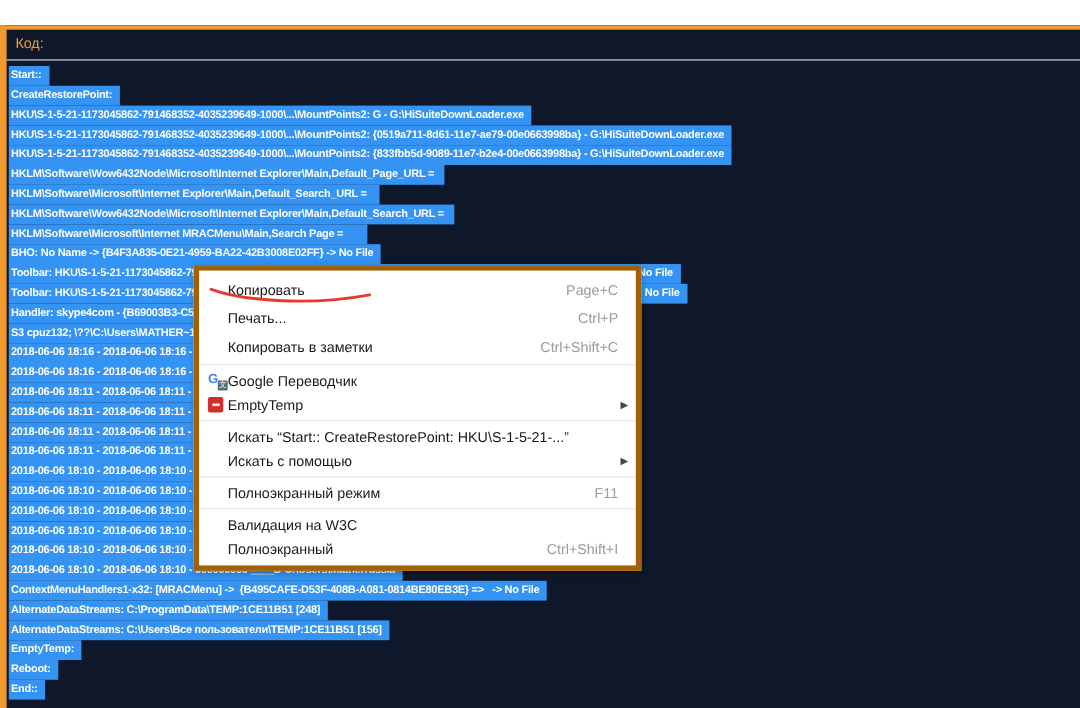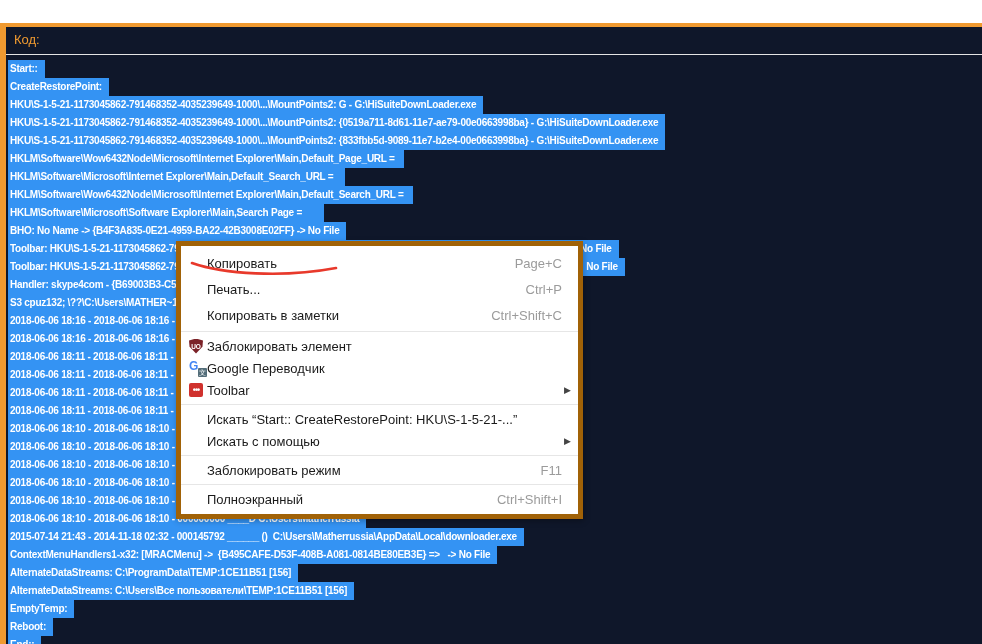--- a/index.html
+++ b/index.html
@@ -62,7 +62,7 @@
     <div class="cl">HKLM\Software\Wow6432Node\Microsoft\Internet Explorer\Main,Default_Page_URL = </div>
     <div class="cl">HKLM\Software\Microsoft\Internet Explorer\Main,Default_Search_URL =  </div>
     <div class="cl">HKLM\Software\Wow6432Node\Microsoft\Internet Explorer\Main,Default_Search_URL = </div>
-    <div class="cl">HKLM\Software\Microsoft\Software Explorer\Main,Search Page =      </div>
+    <div class="cl">HKLM\Software\Microsoft\Internet MRACMenu\Main,Search Page =      </div>
     <div class="cl">BHO: No Name -&gt; {B4F3A835-0E21-4959-BA22-42B3008E02FF} -&gt; No File</div>
     <div class="cl">Toolbar: HKU\S-1-5-21-1173045862-791468352-4035239649-1000 -&gt;  No Name  -  {2318C2B1-4965-11D4-9B18-009027A5CD4F} -  No File</div>
     <div class="cl">Toolbar: HKU\S-1-5-21-1173045862-791468352-4035239649-1000 -&gt;  No Name  -  {BDAD2AA0-1446-11D4-8AF4-0040CA1127B6} -  No File</div>

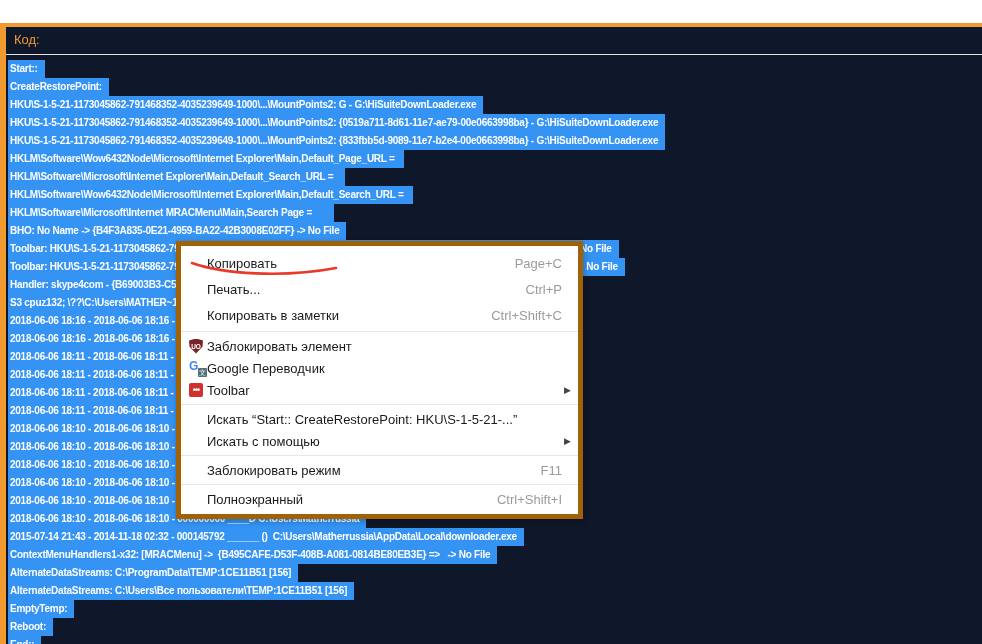--- a/index.html
+++ b/index.html
@@ -112,12 +112,6 @@
     <div class="sep"></div>
     <div class="mi compact">
       <span class="ico">
-          <span class="i-ub">UO</span>
-        </span>
-      <span class="lbl">Заблокировать элемент</span>
-    </div>
-    <div class="mi compact">
-      <span class="ico">
           <span class="i-tr"></span>
         </span>
       <span class="lbl">Google Переводчик</span>

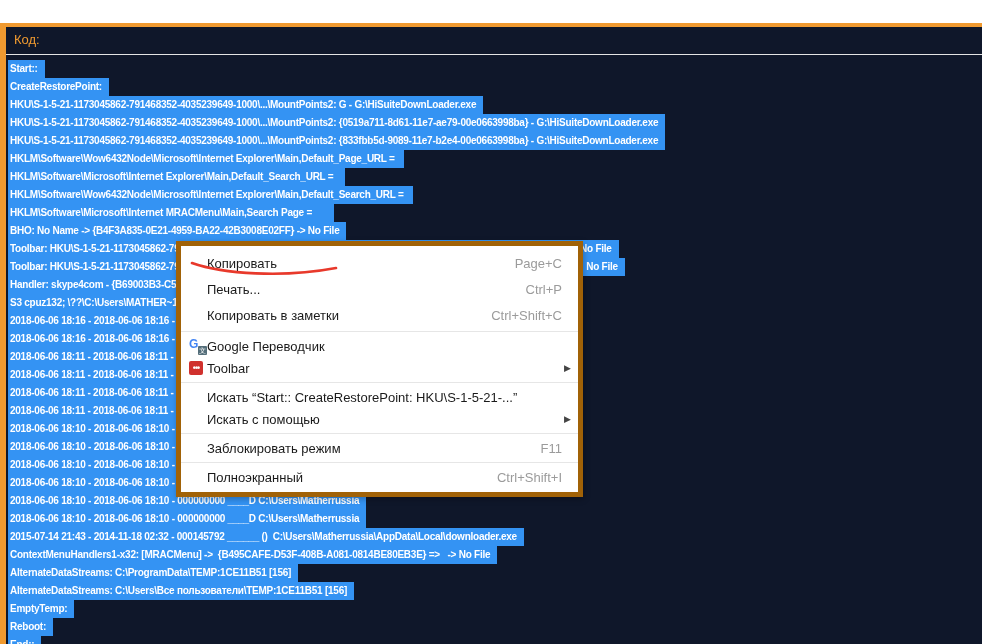--- a/index.html
+++ b/index.html
@@ -120,7 +120,7 @@
       <span class="ico">
           <span class="i-lp">•••</span>
         </span>
-      <span class="lbl">Toolbar</span>
+      <span class="lbl">EmptyTemp</span>
       <span class="arr">▶</span>
     </div>
     <div class="sep"></div>

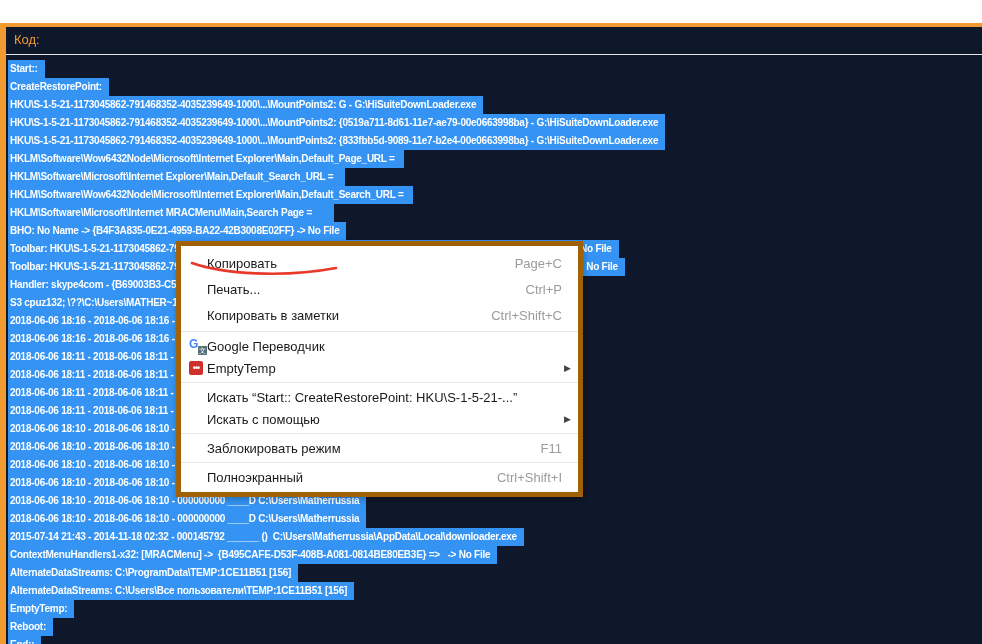--- a/index.html
+++ b/index.html
@@ -136,7 +136,7 @@
     <div class="sep"></div>
     <div class="mi compact">
       <span class="ico"></span>
-      <span class="lbl">Заблокировать режим</span>
+      <span class="lbl">Полноэкранный режим</span>
       <span class="sc">F11</span>
     </div>
     <div class="sep"></div>

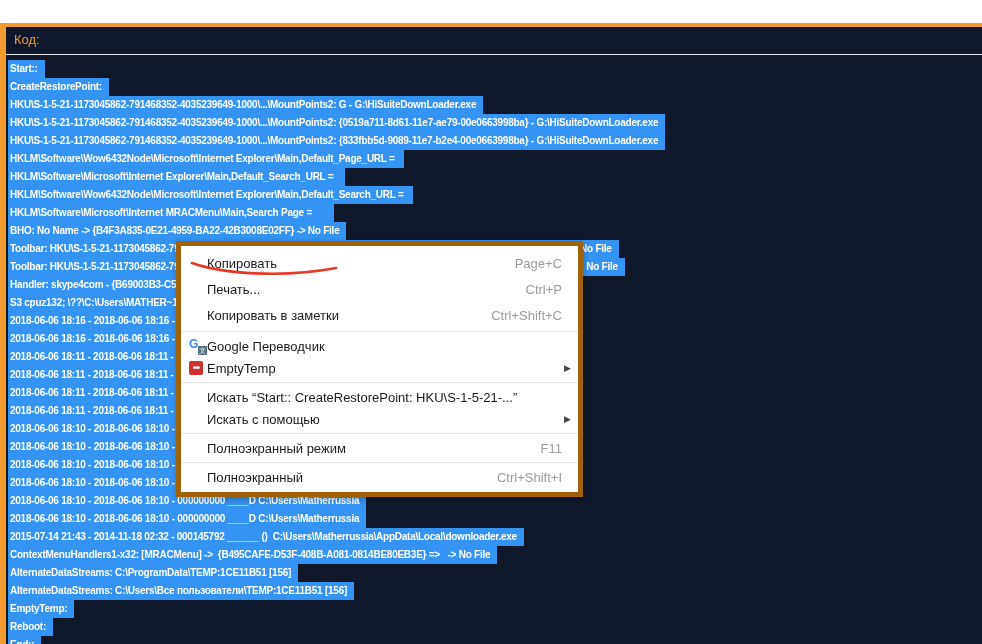--- a/index.html
+++ b/index.html
@@ -142,6 +142,10 @@
     <div class="sep"></div>
     <div class="mi compact">
       <span class="ico"></span>
+      <span class="lbl">Валидация на W3C</span>
+    </div>
+    <div class="mi compact">
+      <span class="ico"></span>
       <span class="lbl">Полноэкранный</span>
       <span class="sc">Ctrl+Shift+I</span>
     </div>

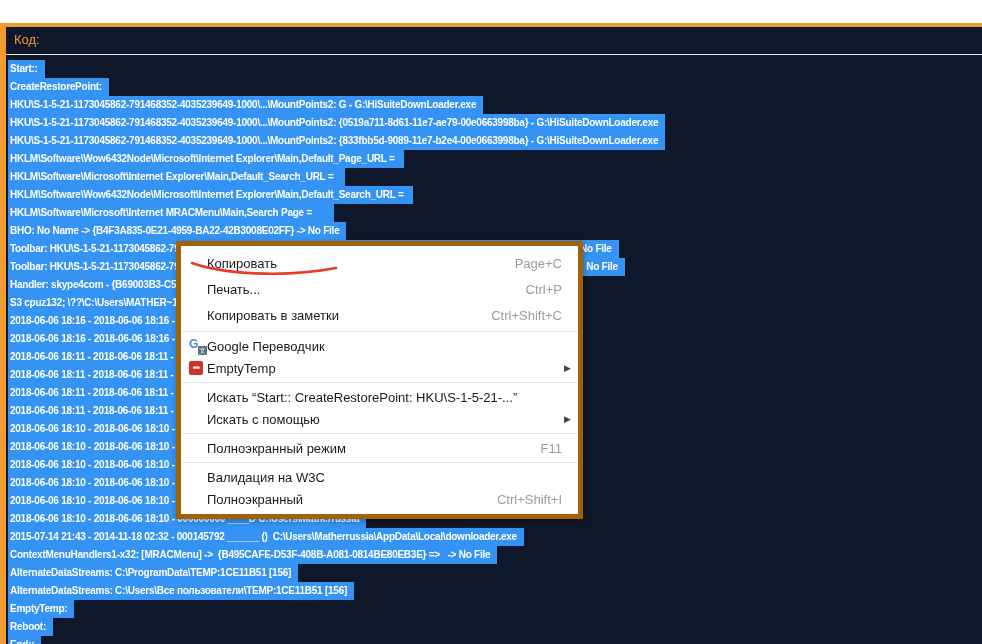--- a/index.html
+++ b/index.html
@@ -80,7 +80,6 @@
     <div class="cl">2018-06-06 18:10 - 2018-06-06 18:10 - 000000000 ____D C:\Users\Matherrussia</div>
     <div class="cl">2018-06-06 18:10 - 2018-06-06 18:10 - 000000000 ____D C:\Users\Matherrussia</div>
     <div class="cl">2018-06-06 18:10 - 2018-06-06 18:10 - 000000000 ____D C:\Users\Matherrussia</div>
-    <div class="cl">2015-07-14 21:43 - 2014-11-18 02:32 - 000145792 ______ ()  C:\Users\Matherrussia\AppData\Local\downloader.exe</div>
     <div class="cl">ContextMenuHandlers1-x32: [MRACMenu] -&gt;  {B495CAFE-D53F-408B-A081-0814BE80EB3E} =&gt;   -&gt; No File</div>
     <div class="cl">AlternateDataStreams: C:\ProgramData\TEMP:1CE11B51 [156]</div>
     <div class="cl">AlternateDataStreams: C:\Users\Все пользователи\TEMP:1CE11B51 [156]</div>

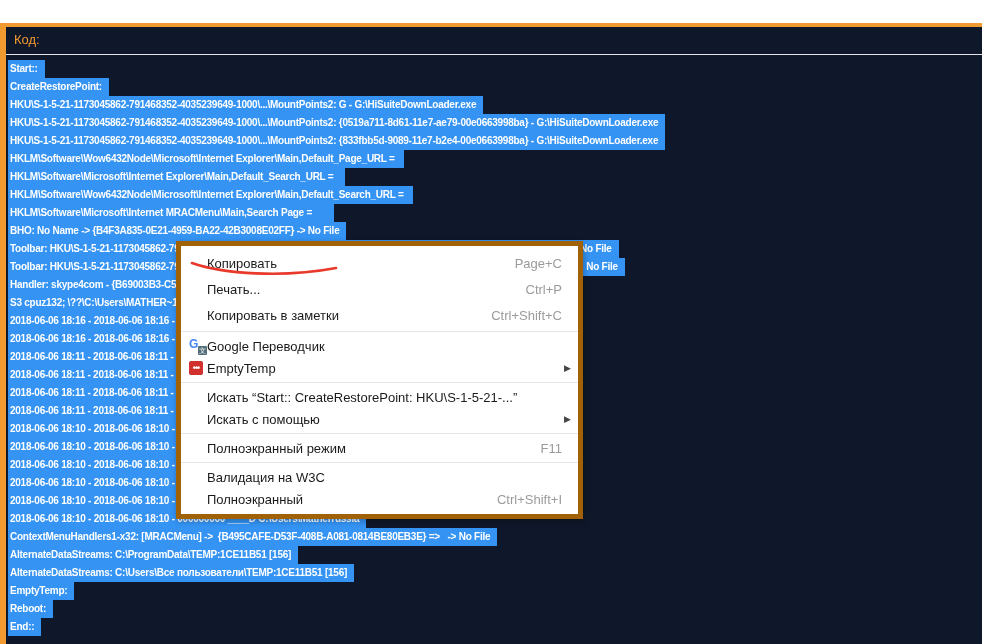--- a/index.html
+++ b/index.html
@@ -81,7 +81,7 @@
     <div class="cl">2018-06-06 18:10 - 2018-06-06 18:10 - 000000000 ____D C:\Users\Matherrussia</div>
     <div class="cl">2018-06-06 18:10 - 2018-06-06 18:10 - 000000000 ____D C:\Users\Matherrussia</div>
     <div class="cl">ContextMenuHandlers1-x32: [MRACMenu] -&gt;  {B495CAFE-D53F-408B-A081-0814BE80EB3E} =&gt;   -&gt; No File</div>
-    <div class="cl">AlternateDataStreams: C:\ProgramData\TEMP:1CE11B51 [156]</div>
+    <div class="cl">AlternateDataStreams: C:\ProgramData\TEMP:1CE11B51 [248]</div>
     <div class="cl">AlternateDataStreams: C:\Users\Все пользователи\TEMP:1CE11B51 [156]</div>
     <div class="cl">EmptyTemp:</div>
     <div class="cl">Reboot:</div>

